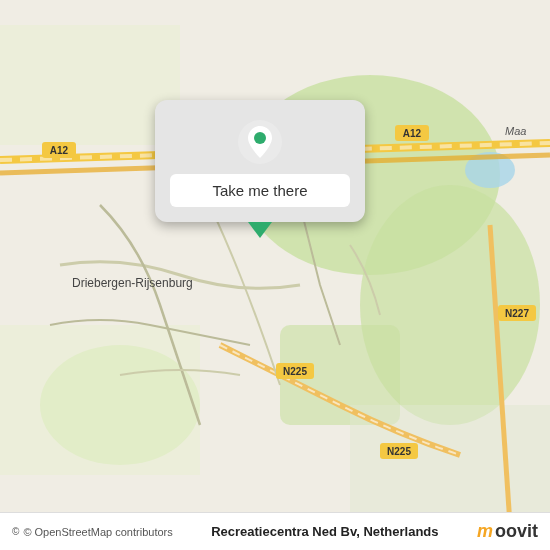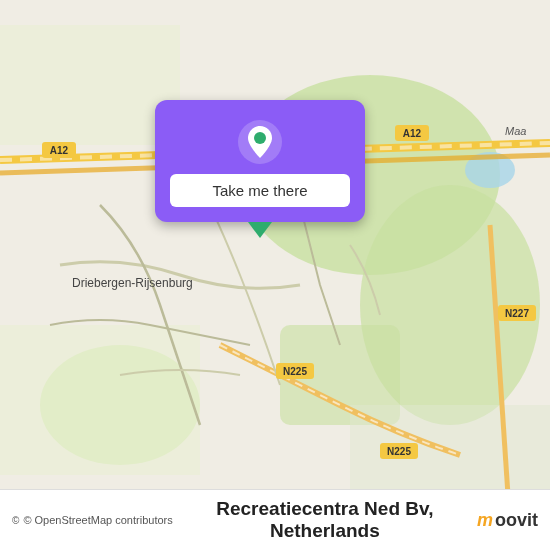--- a/index.html
+++ b/index.html
@@ -42,7 +42,7 @@
       top: 100px;
       left: 155px;
       width: 210px;
-      background: #8b5cf6;
+      background: #e5e5e5;
       border-radius: 12px;
       padding: 20px 15px 15px 15px;
       display: flex;

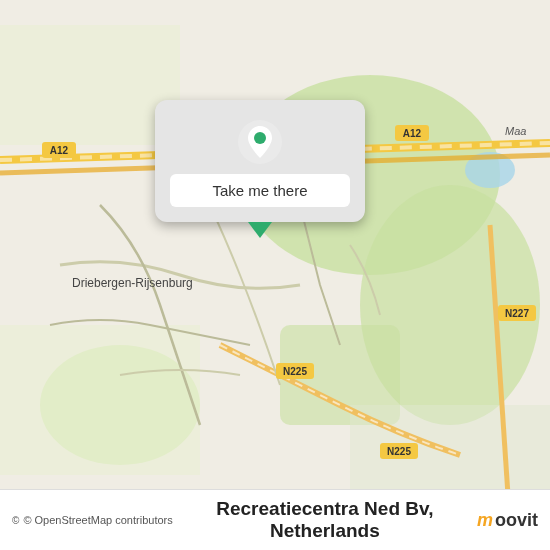--- a/index.html
+++ b/index.html
@@ -108,7 +108,7 @@
     }
 
     #location-name {
-      font-size: 19px;
+      font-size: 13px;
       font-weight: 600;
       color: #222;
       flex: 1;

